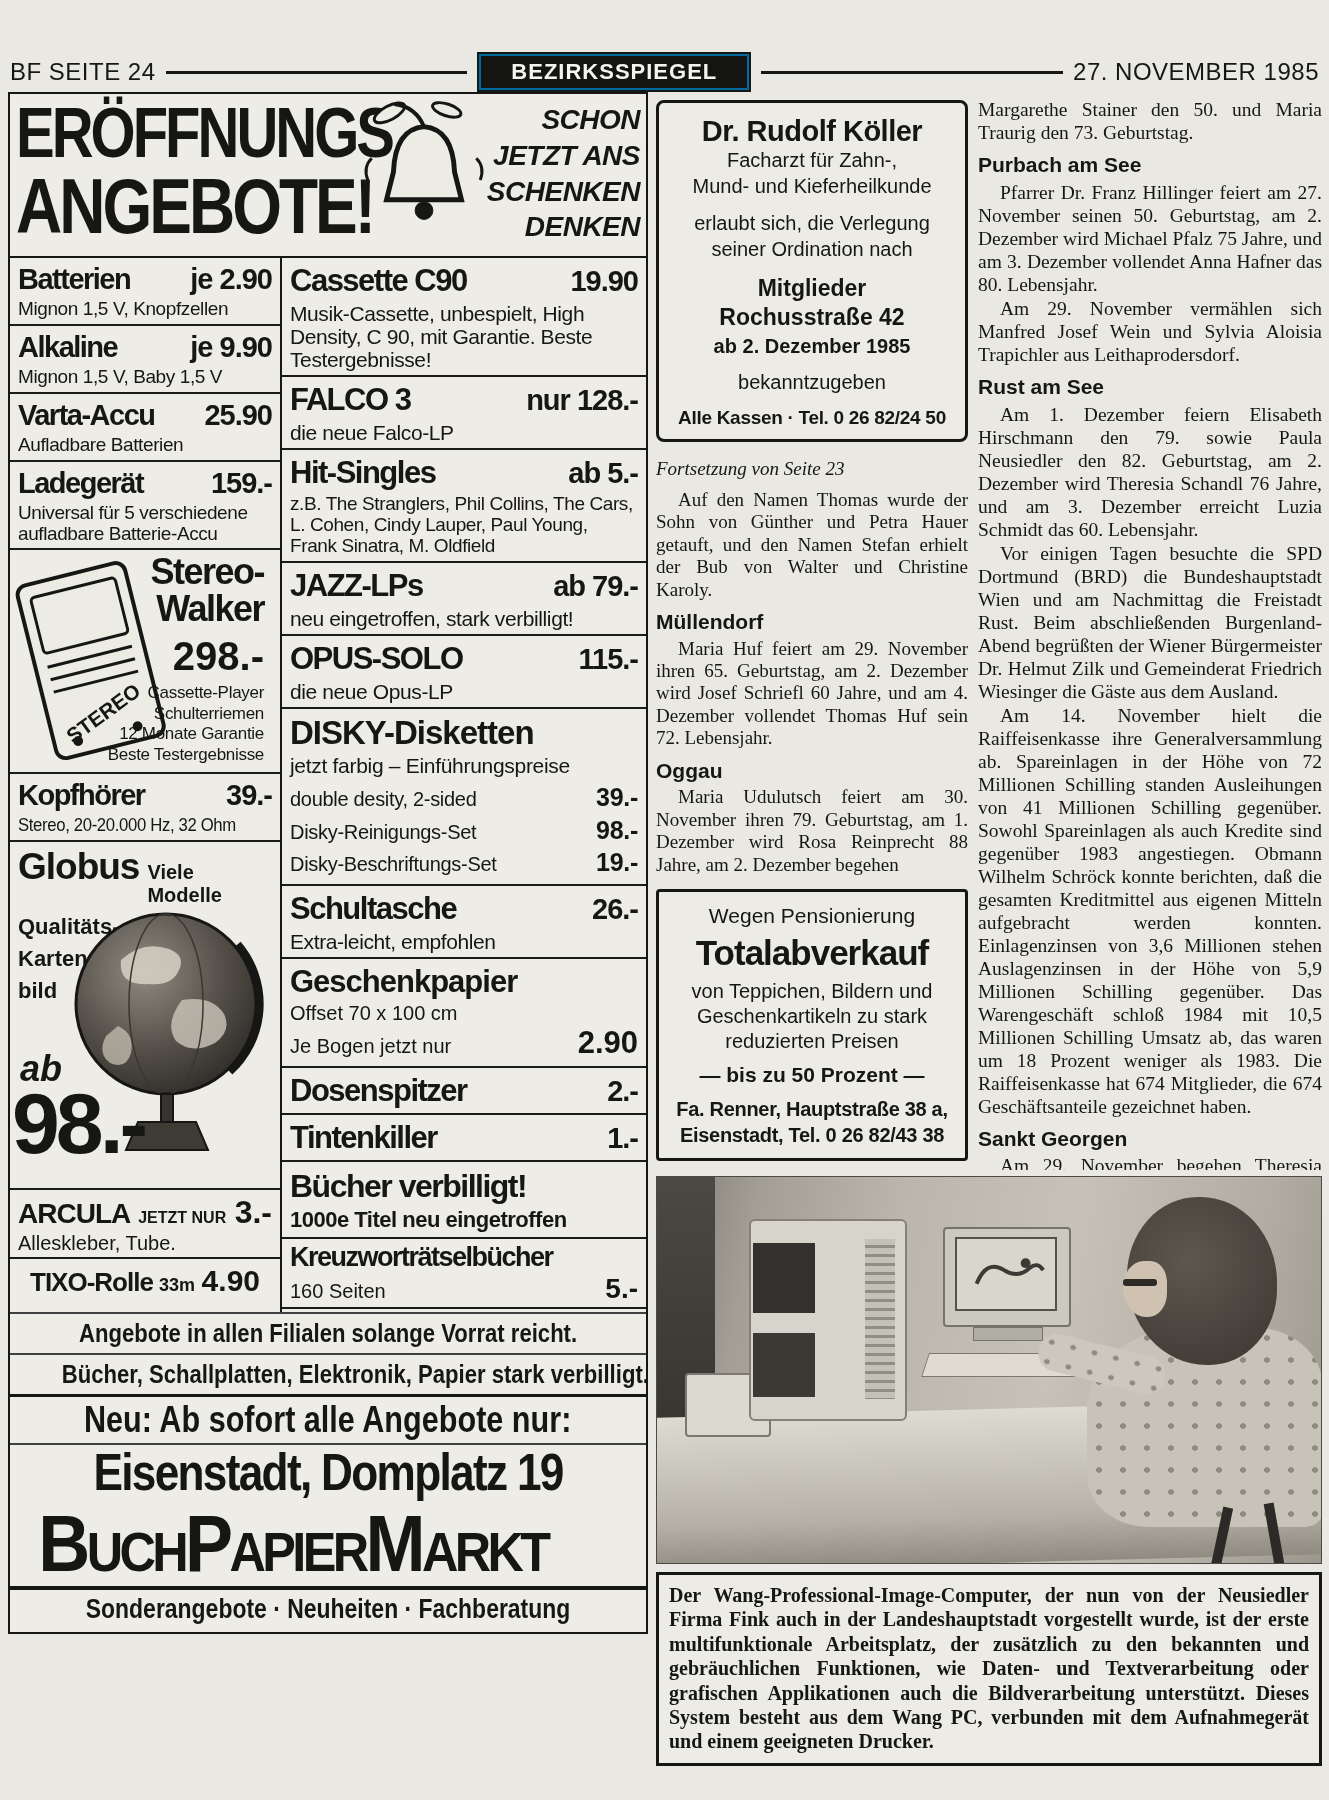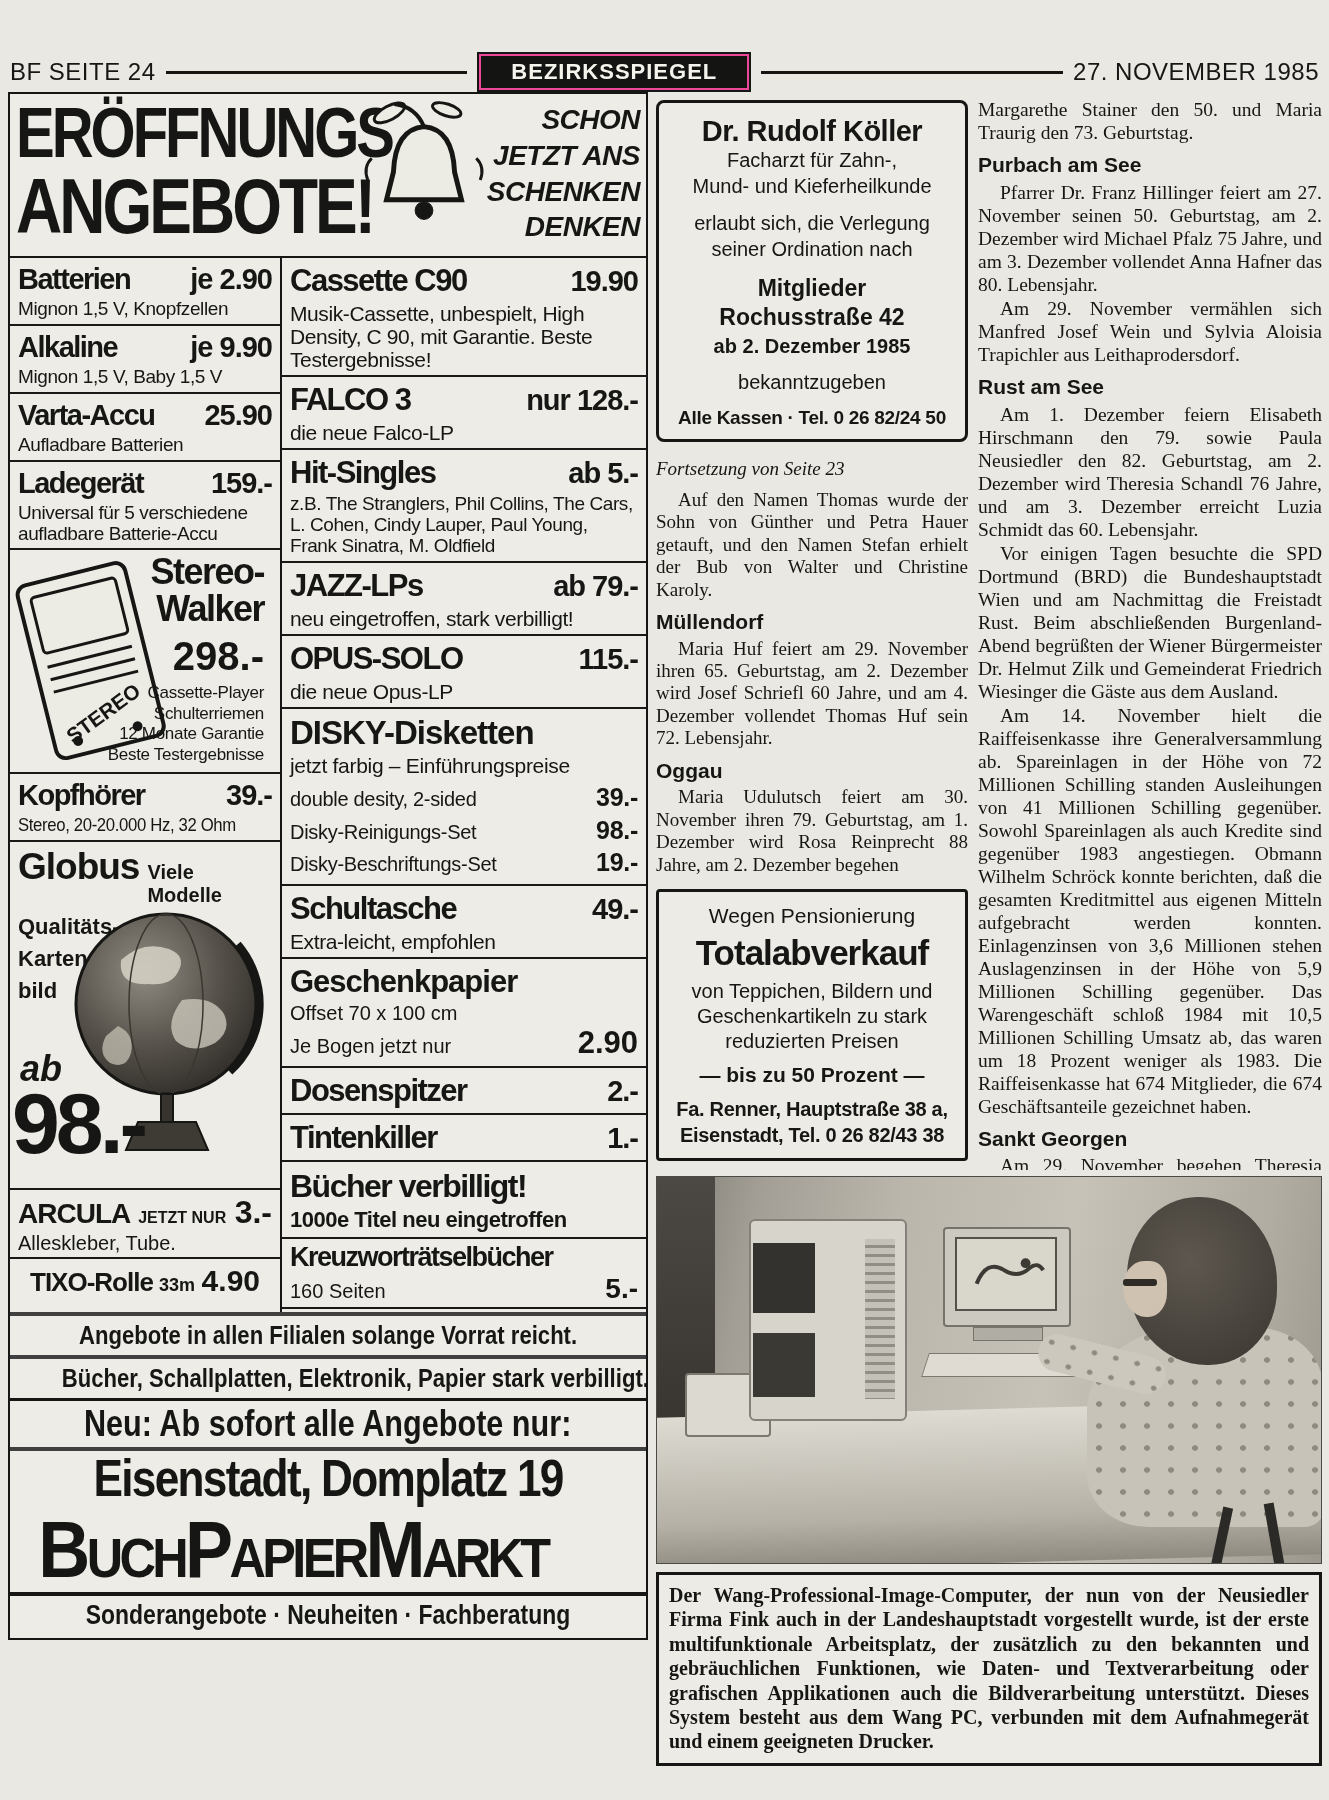--- a/index.html
+++ b/index.html
@@ -14,7 +14,7 @@
   .masthead { position:absolute; left:10px; right:10px; top:52px; display:flex; align-items:center; gap:10px; }
   .mast-left,.mast-right { font-size:24px; white-space:nowrap; letter-spacing:.5px; }
   .mast-rule { flex:1; height:0; border-top:3px solid #161614; }
-  .mast-box { border:2px solid #161614; background:#ec4899; padding:2px; }
+  .mast-box { border:2px solid #161614; background:#0369a1; padding:2px; }
   .mast-box-inner { display:block; background:#141412; color:#f4f3ec; font-weight:bold; font-size:22px; letter-spacing:1px; padding:3px 30px; }
 
   

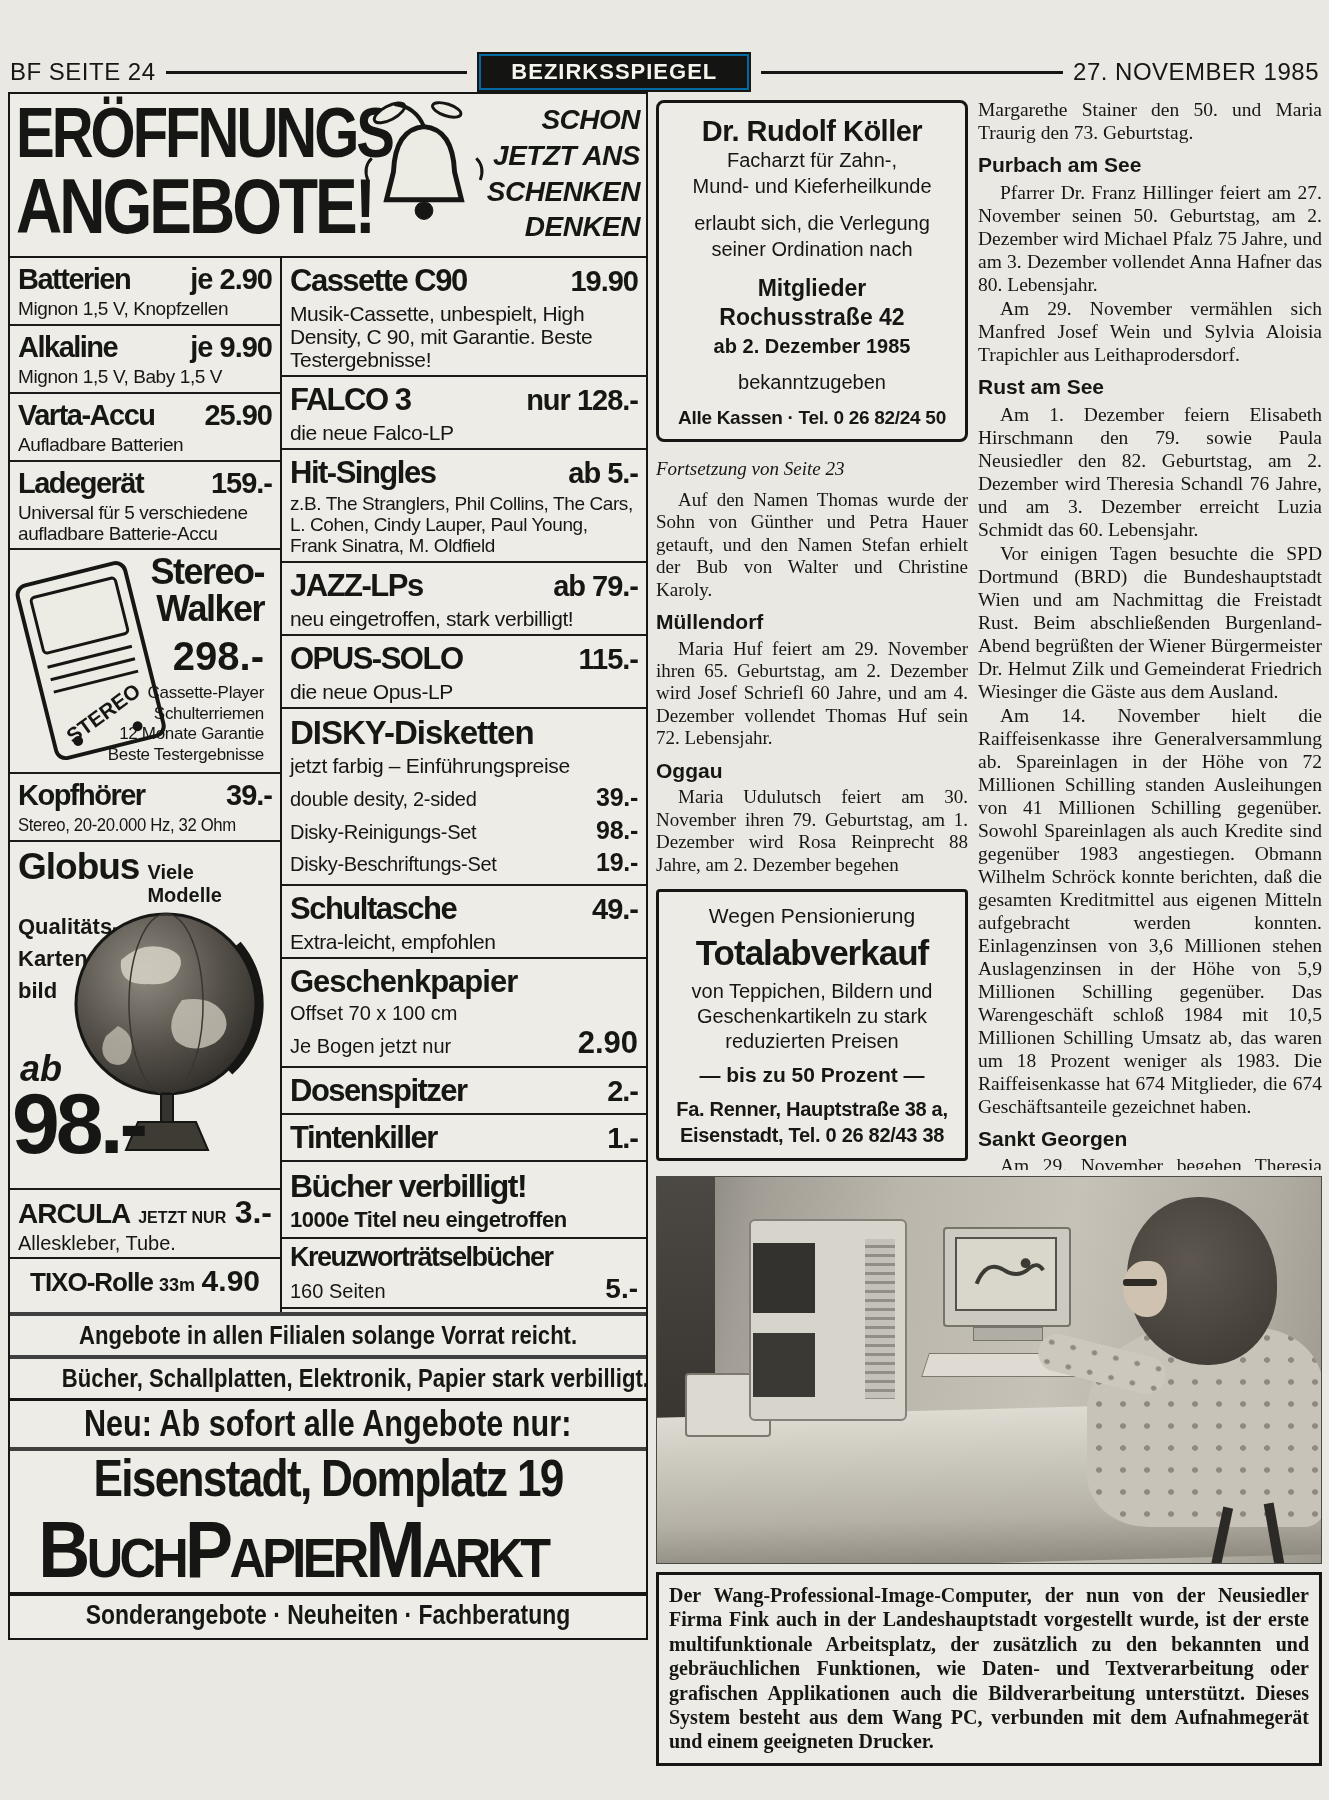--- a/index.html
+++ b/index.html
@@ -380,7 +380,7 @@
         <div class="p-item">
           <div class="p-row">
             <span class="p-name p-name-lg">Schultasche</span>
-            <span class="p-price">49.-</span>
+            <span class="p-price">26.-</span>
           </div>
           <div class="p-desc" style="font-size:21px">Extra-leicht, empfohlen</div>
         </div>

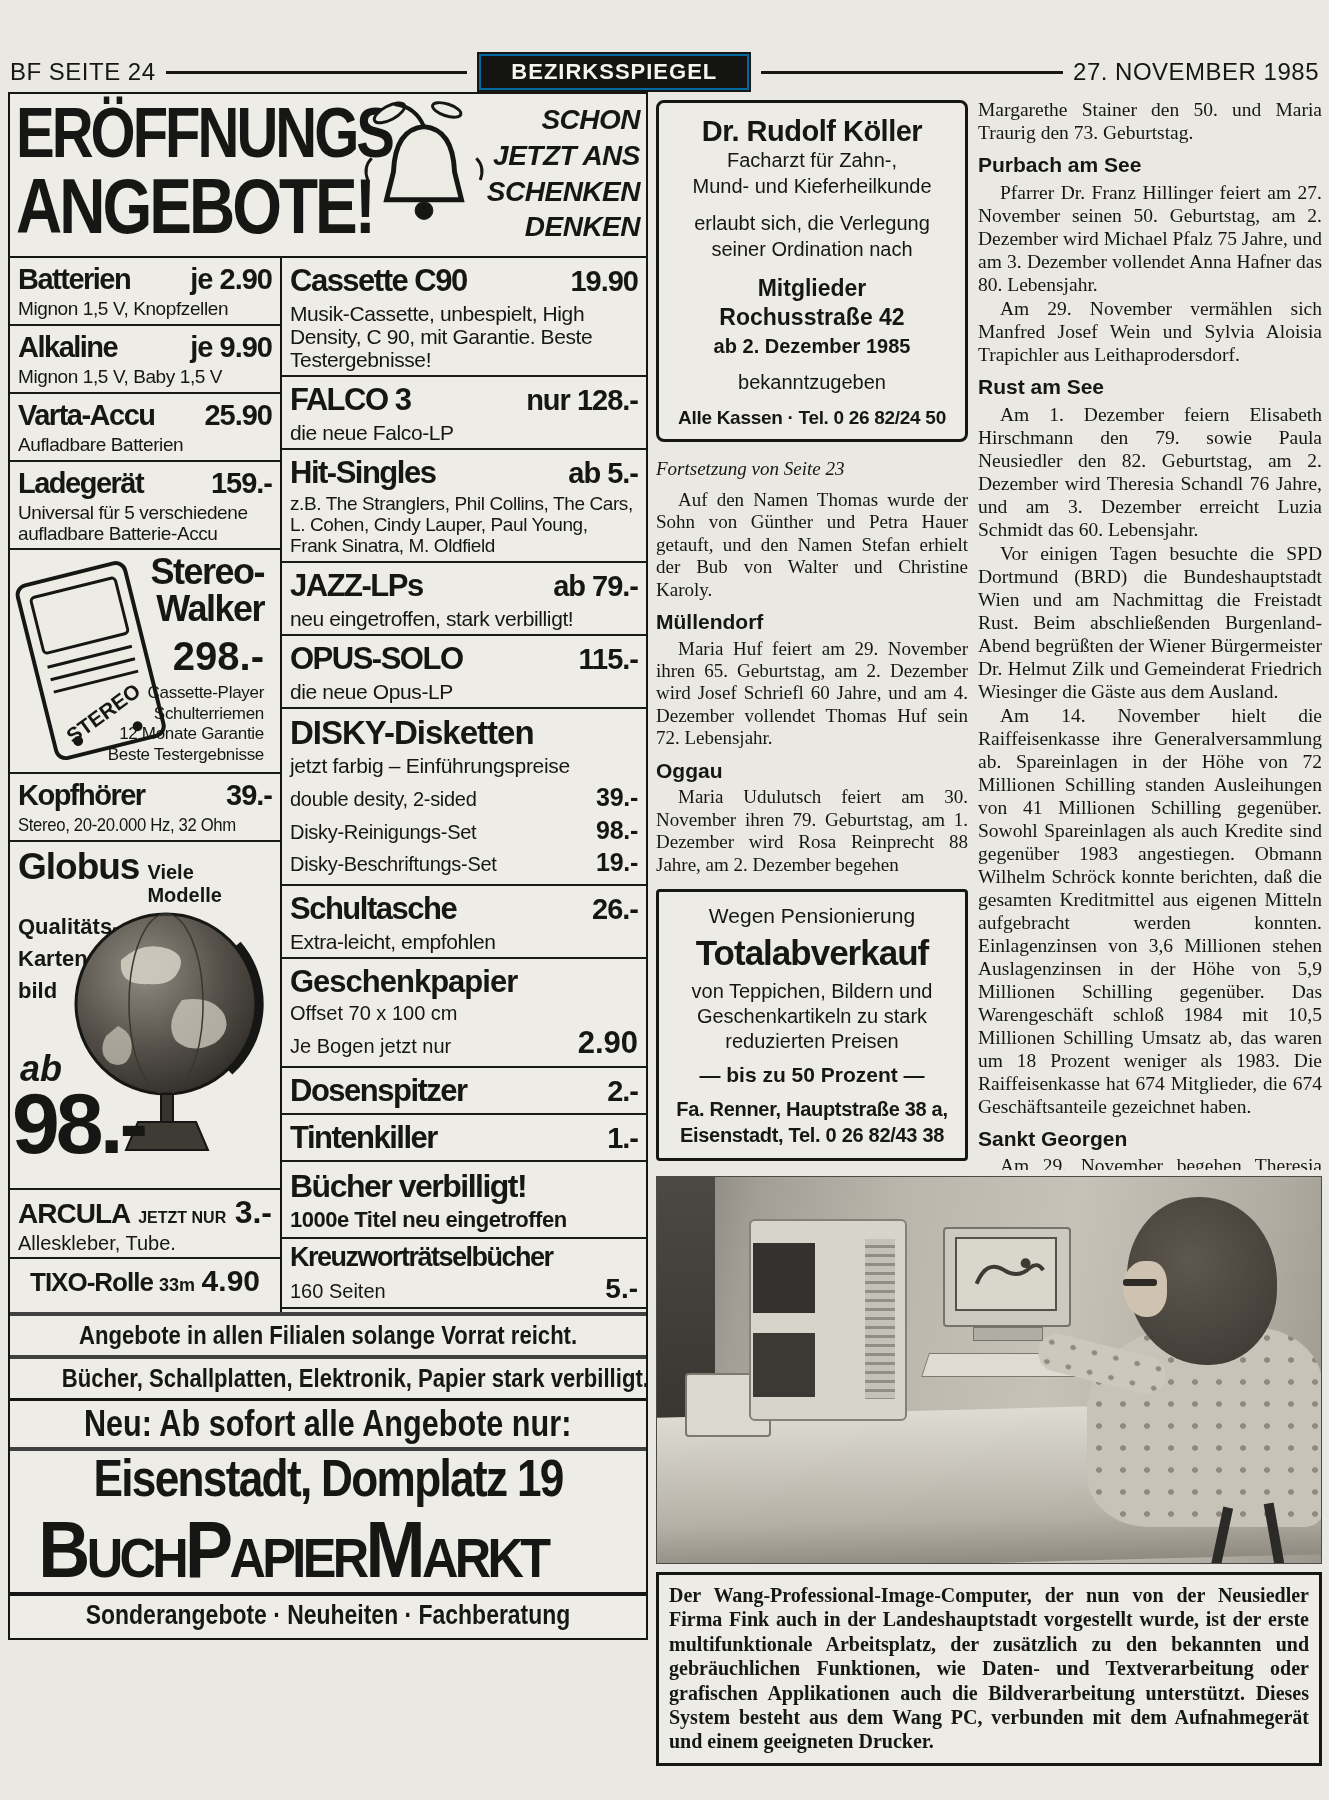--- a/index.html
+++ b/index.html
@@ -95,7 +95,7 @@
   .ta-name { font-size:27px; font-weight:bold; letter-spacing:-1.5px; }
 
   
-  .banner { border-top:4px solid #404040; text-align:center; font-weight:bold; overflow:hidden; }
+  .banner { border-top:2px solid #404040; text-align:center; font-weight:bold; overflow:hidden; }
   .condense { display:inline-block; transform:scaleX(.85); transform-origin:center; white-space:nowrap; }
   .b1 { font-size:26px; padding:4px 0; }
   .b2 { font-size:26px; padding:4px 0; }

